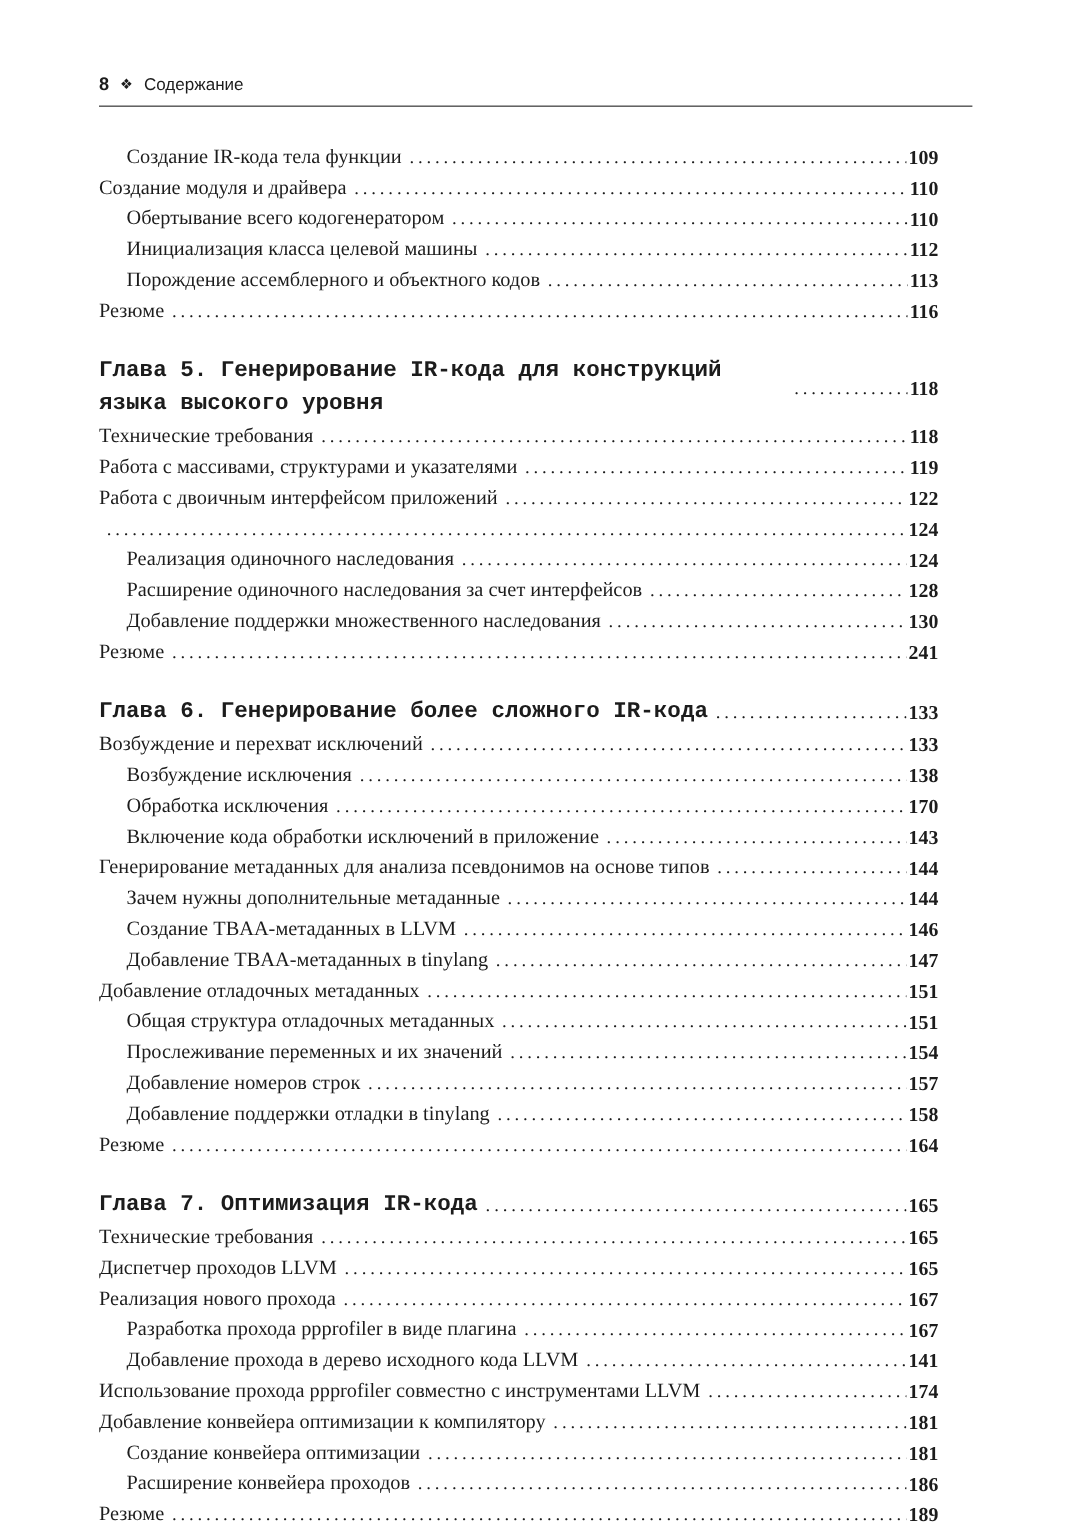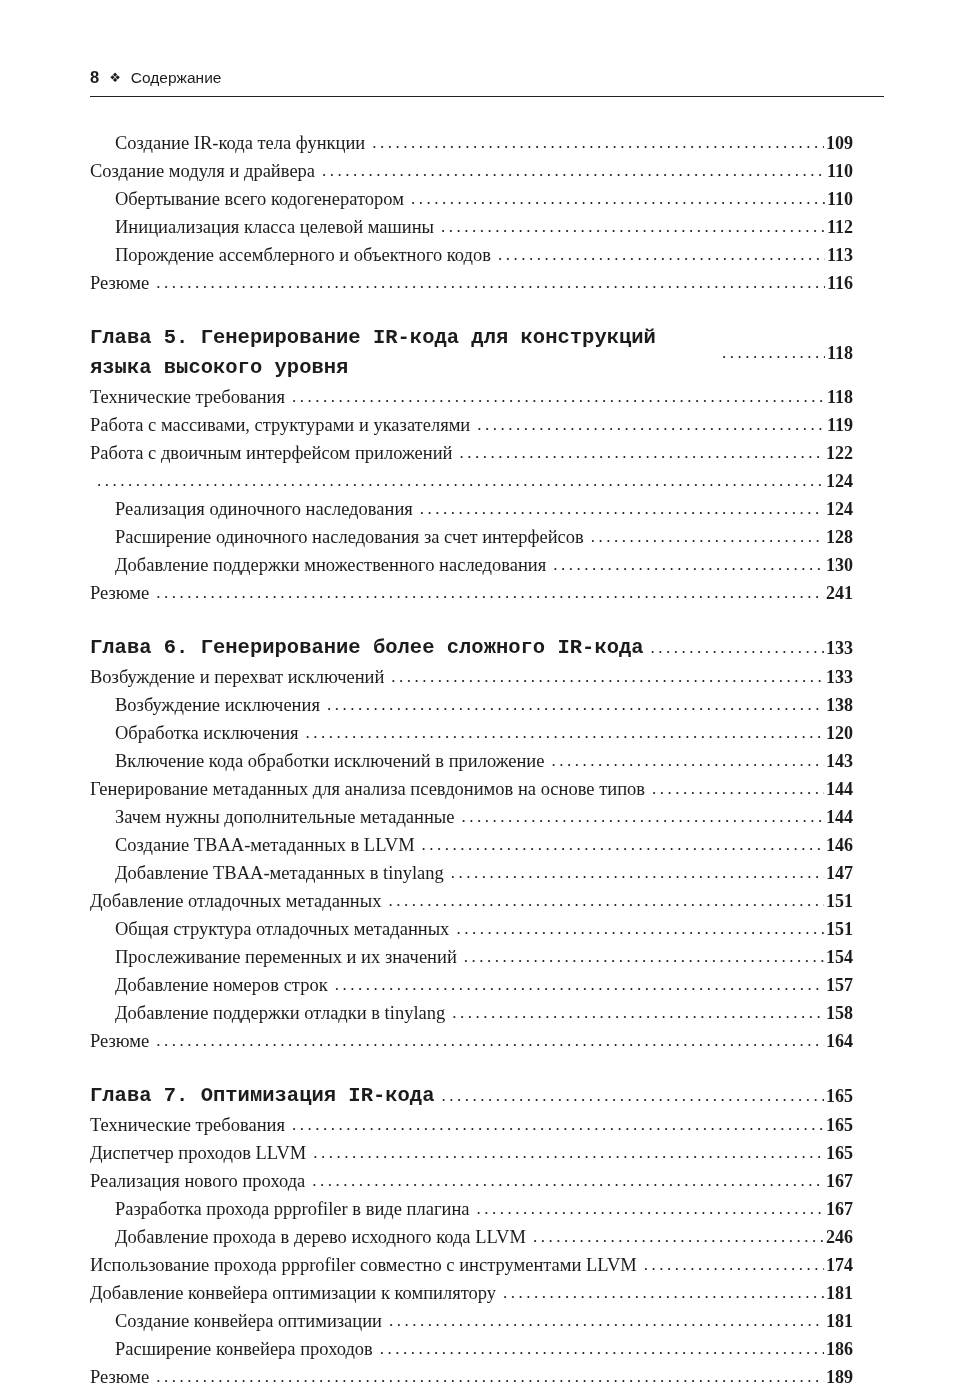--- a/index.html
+++ b/index.html
@@ -197,7 +197,7 @@
       <div class="row lvl2">
         <span class="title">Обработка исключения</span>
         <span class="dots"></span>
-        <span class="num">120</span>
+        <span class="num">170</span>
       </div>
       <div class="row lvl2">
         <span class="title">Включение кода обработки исключений в приложение</span>

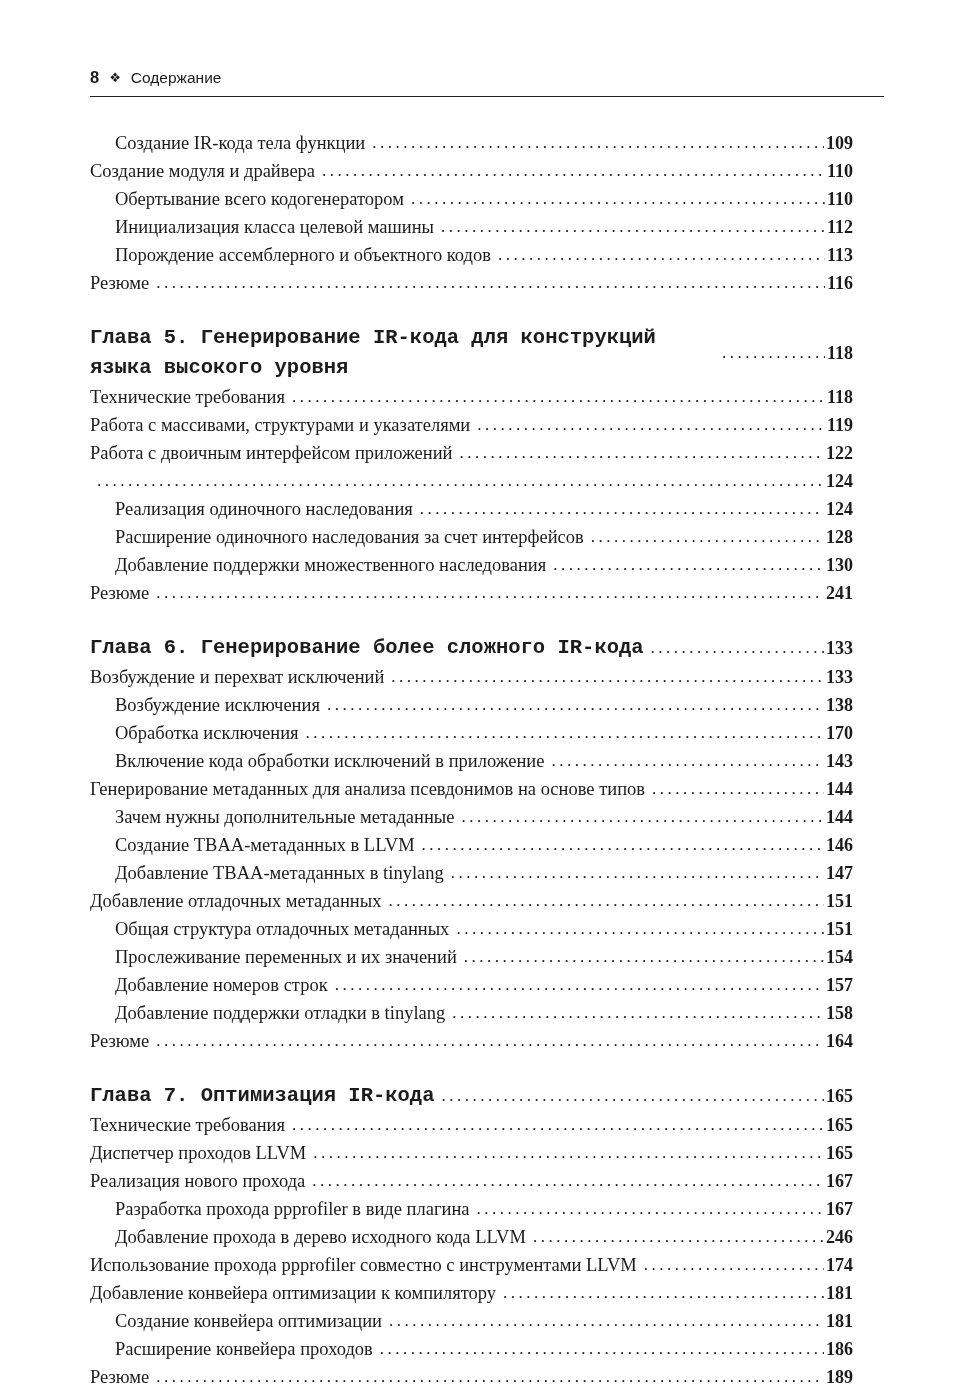--- a/index.html
+++ b/index.html
@@ -282,7 +282,7 @@
       <div class="row lvl2">
         <span class="title">Добавление прохода в дерево исходного кода LLVM</span>
         <span class="dots"></span>
-        <span class="num">246</span>
+        <span class="num">141</span>
       </div>
       <div class="row lvl1">
         <span class="title">Использование прохода ppprofiler совместно с инструментами LLVM</span>

